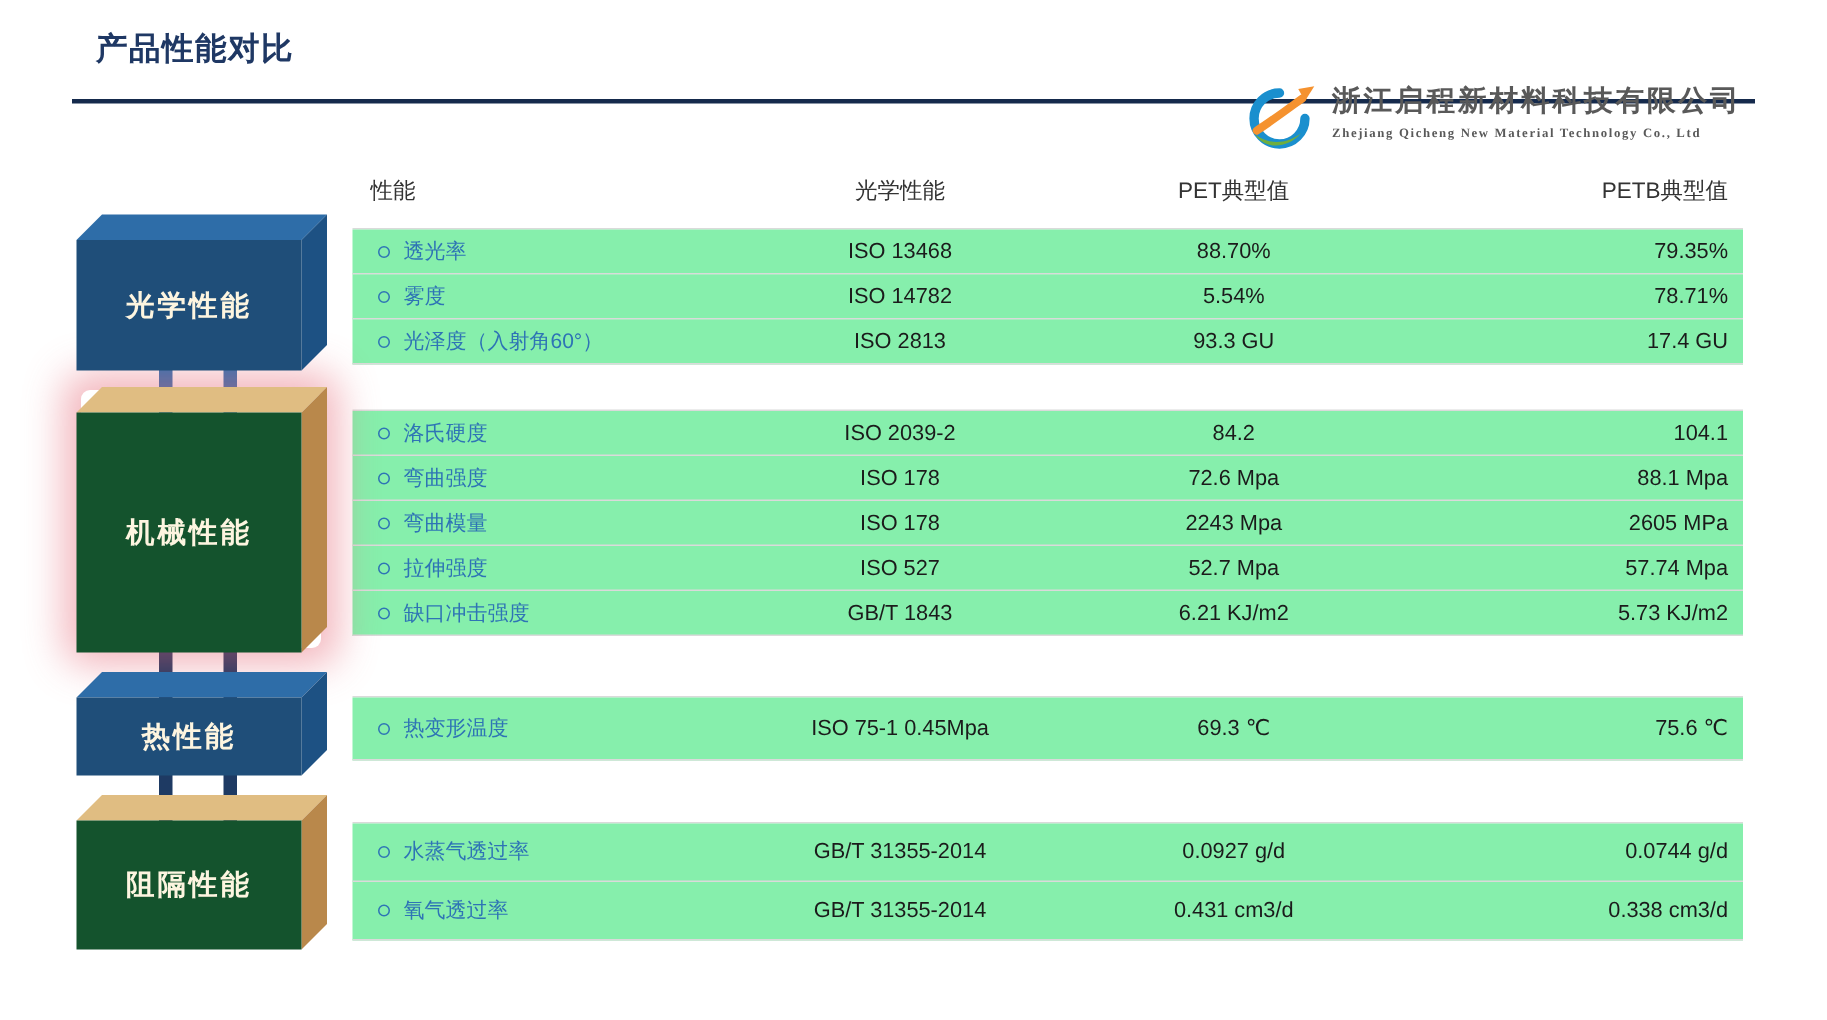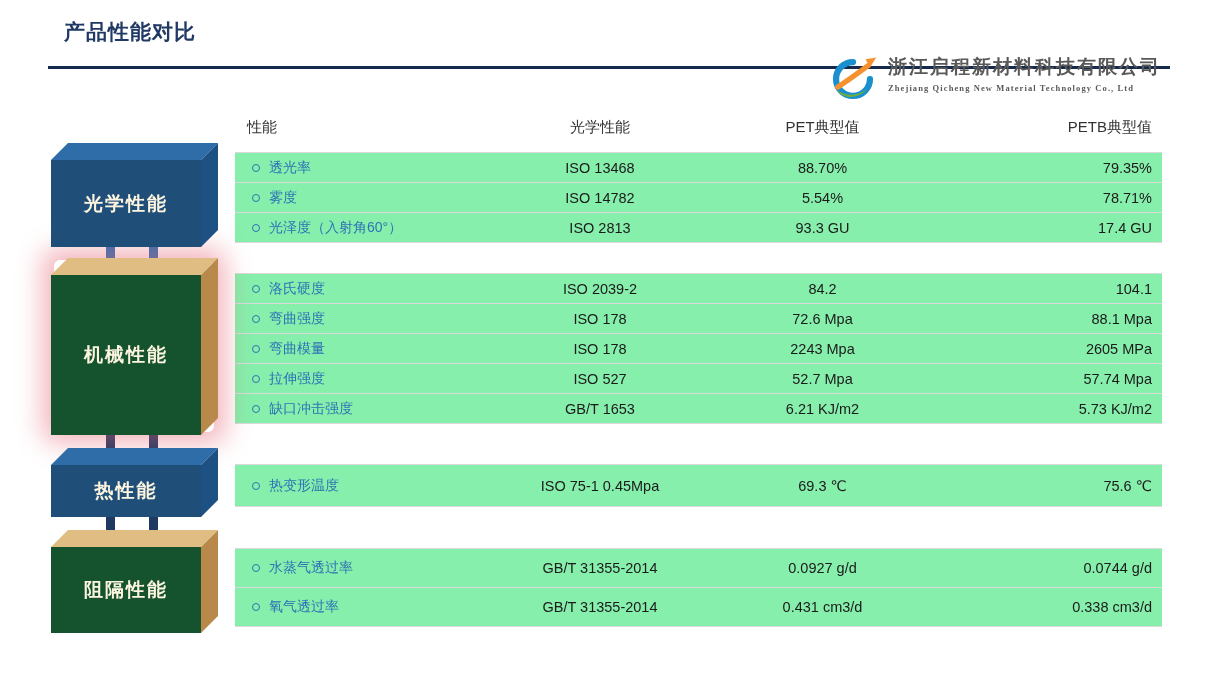--- a/index.html
+++ b/index.html
@@ -182,7 +182,7 @@
         <i class="bullet"></i>
         <span>缺口冲击强度</span>
       </span>
-    <span class="cell c-method">GB/T 1653</span>
+    <span class="cell c-method">GB/T 1843</span>
     <span class="cell c-pet">6.21 KJ/m2</span>
     <span class="cell c-petb">5.73 KJ/m2</span>
   </div>

